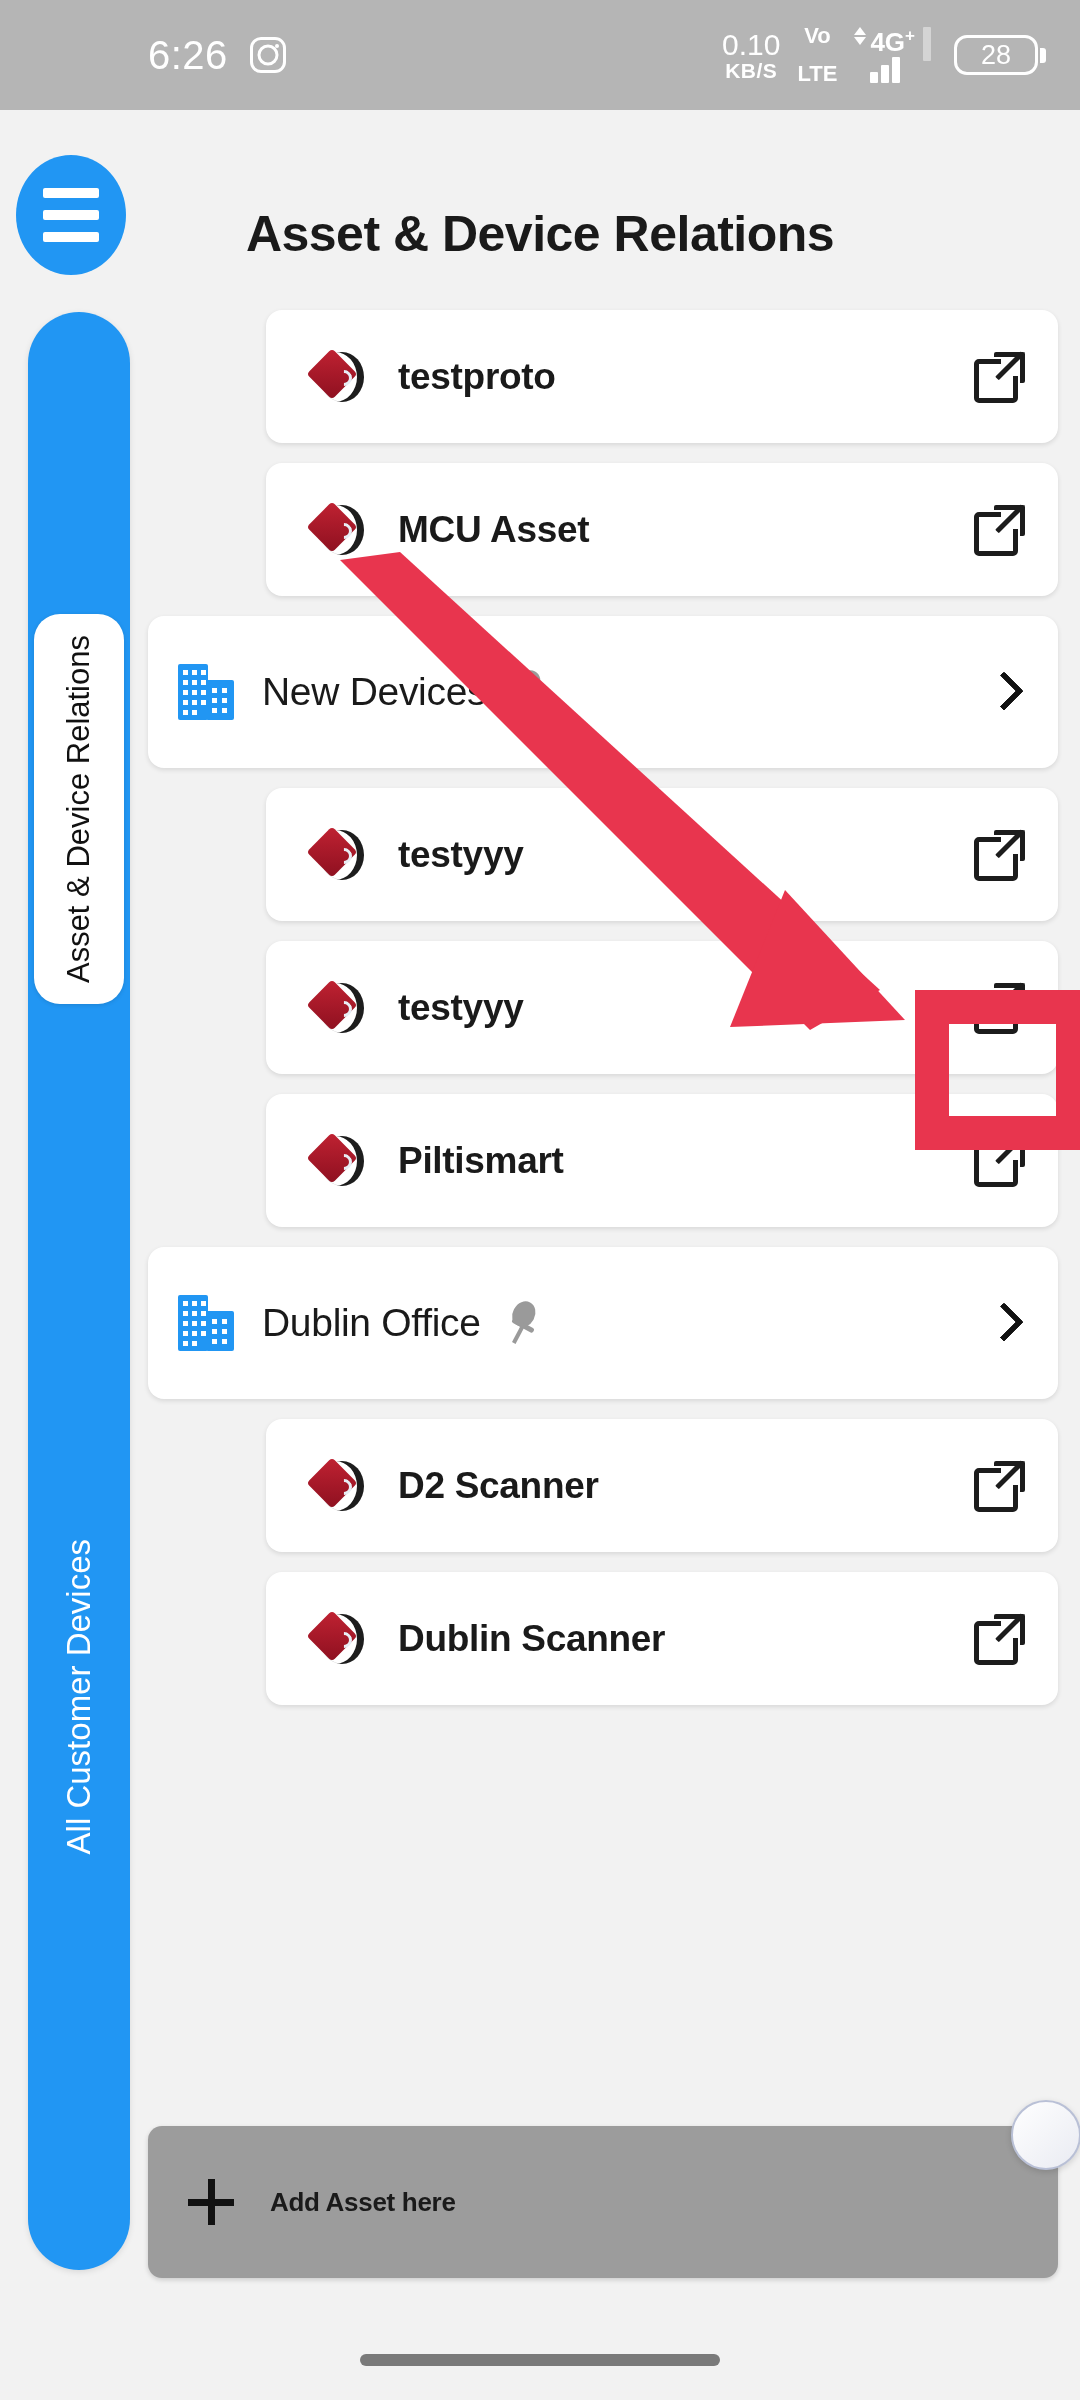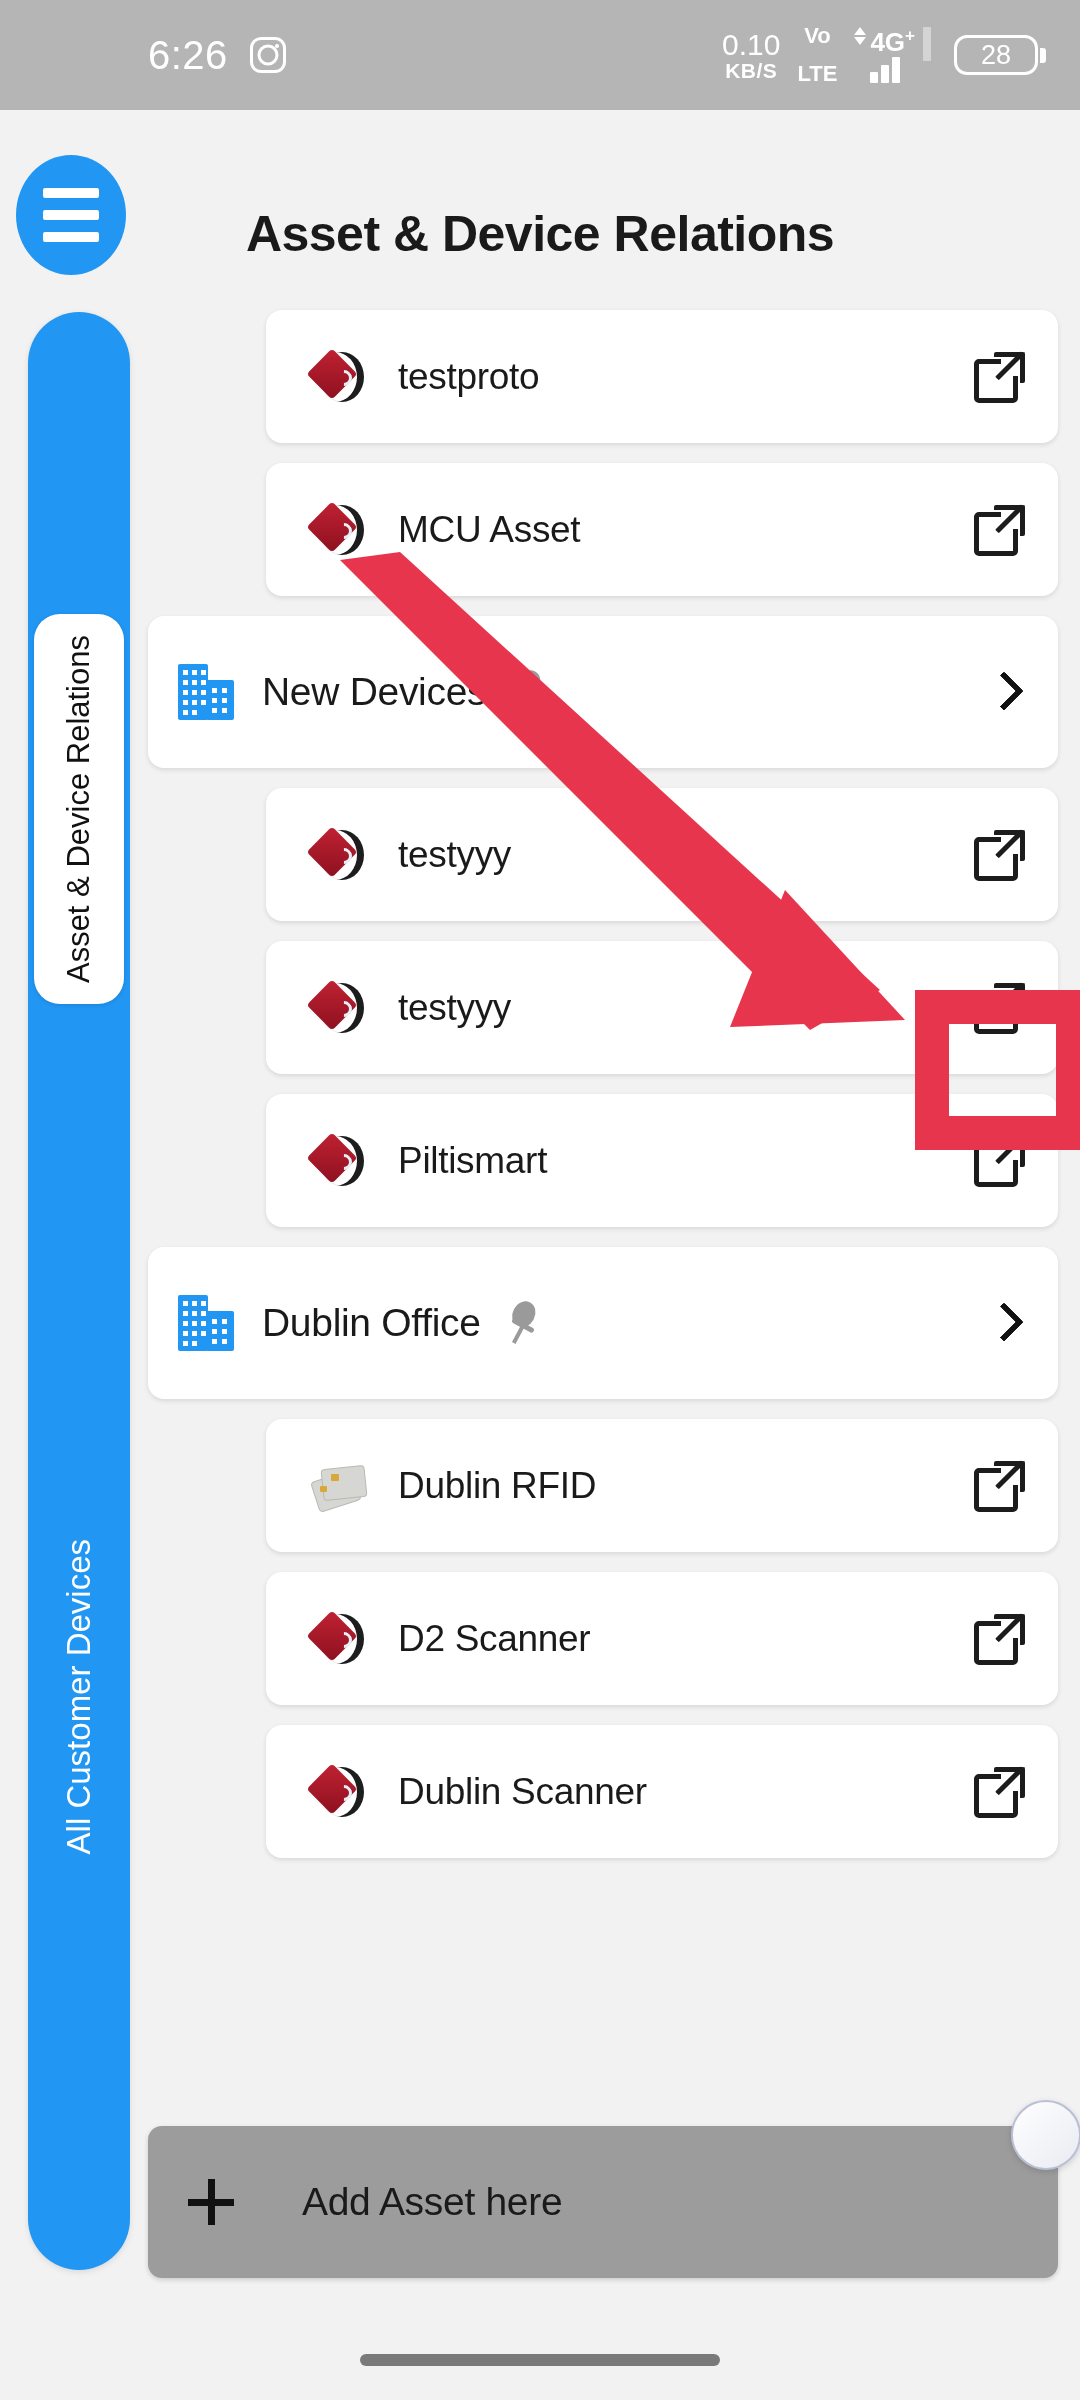--- a/index.html
+++ b/index.html
@@ -158,7 +158,7 @@
   }
   .bldg-icon .w{ position:absolute; width:5px; height:5px; background:#fff; }
 
-  .row-label{ font-size:37px; font-weight:400; color:#1a1a1a; letter-spacing:-.3px; white-space:nowrap; }
+  .row-label{ font-size:37px; font-weight:700; color:#1a1a1a; letter-spacing:-.3px; white-space:nowrap; }
   .grp-label{ font-size:39px; font-weight:500; color:#1a1a1a; letter-spacing:-.3px; white-space:nowrap; }
 
   .pin-icon{ width:42px; height:44px; margin-left:22px; flex:none; position:relative; }

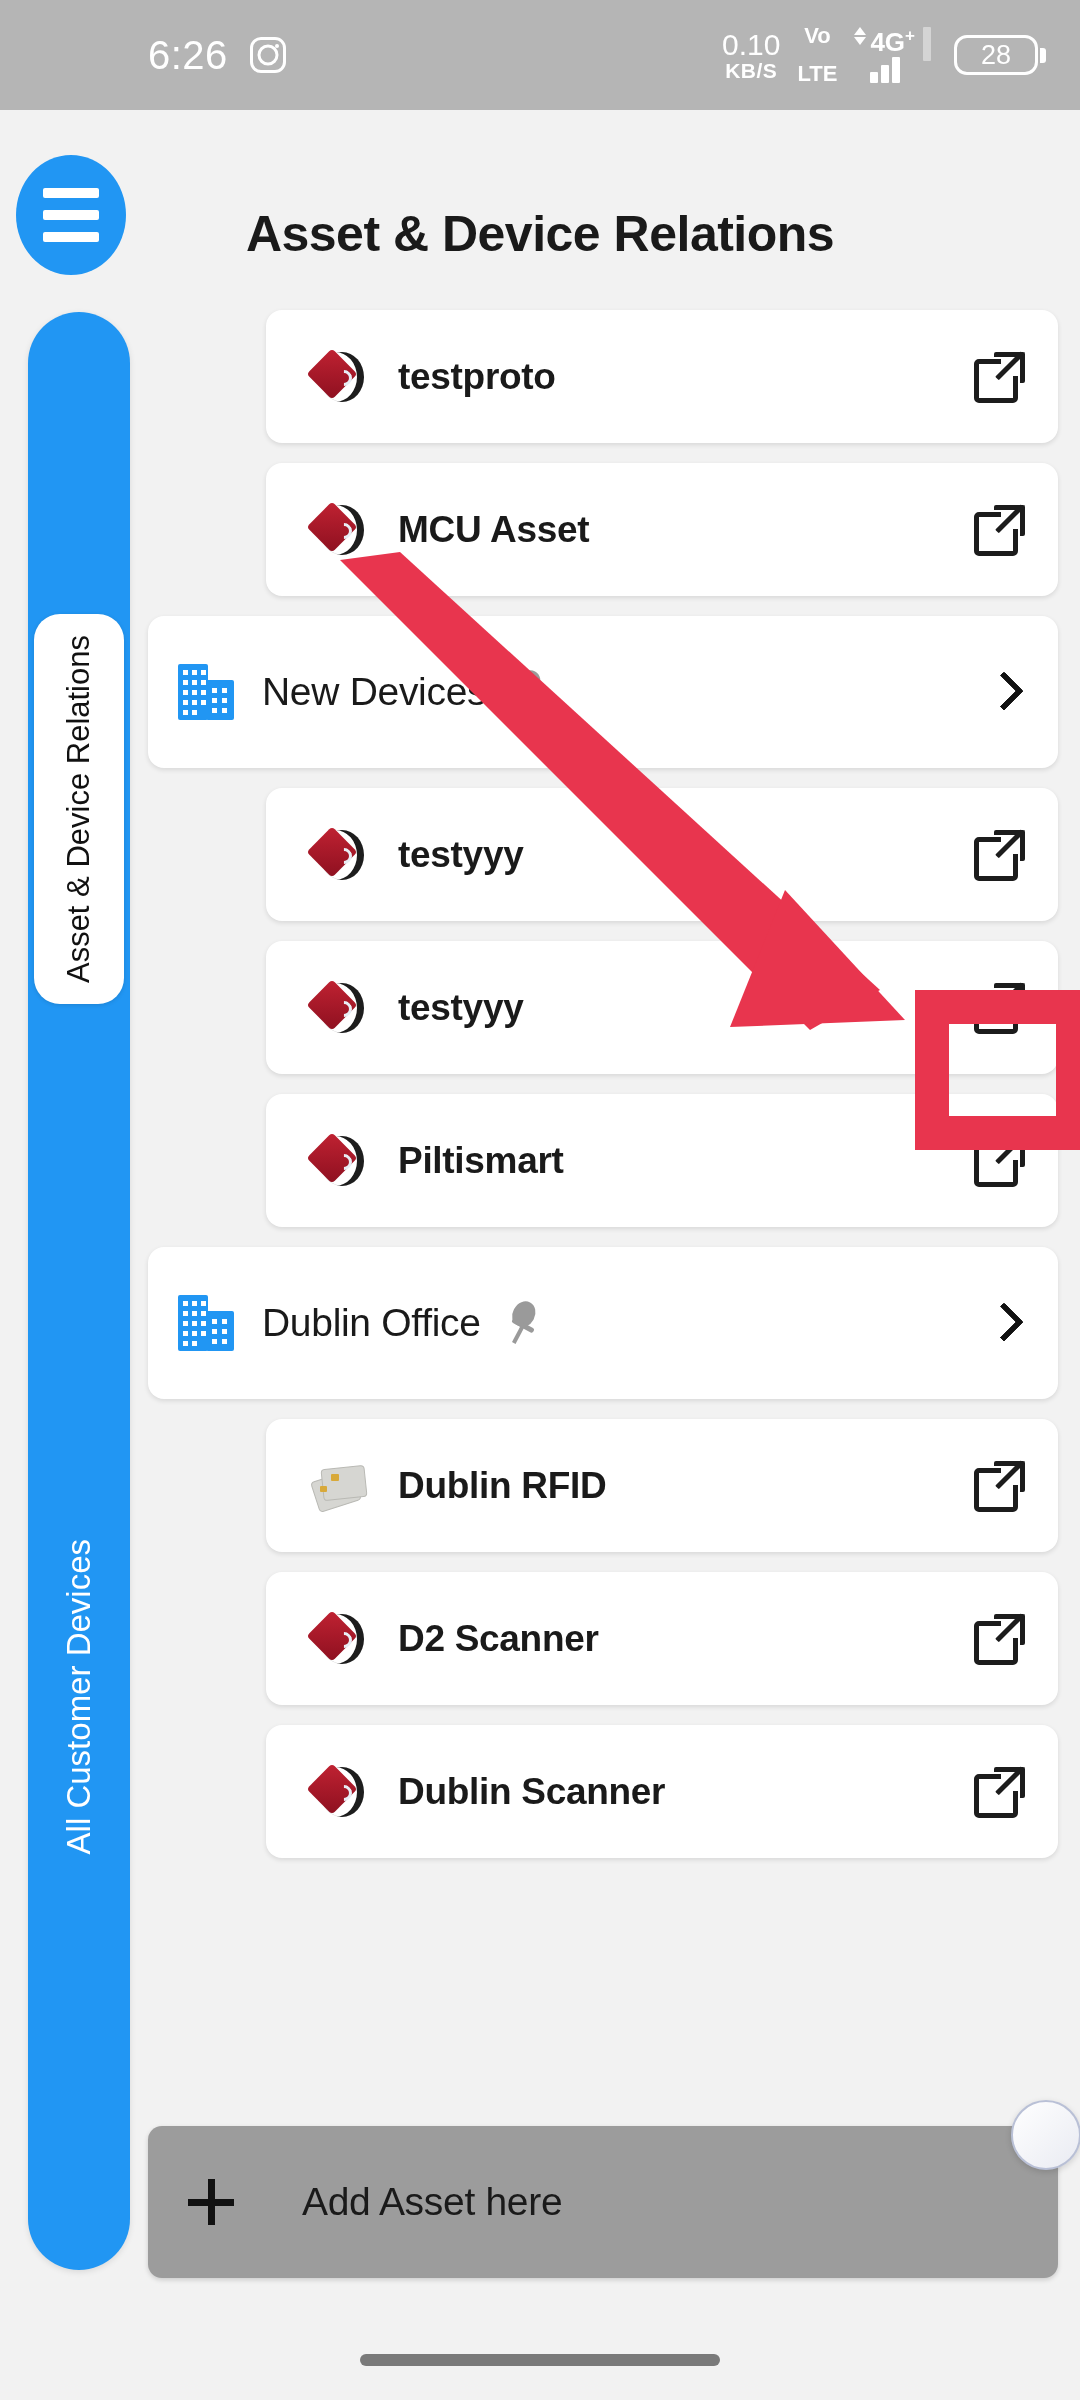--- a/index.html
+++ b/index.html
@@ -432,20 +432,6 @@
       <div class="chev"></div>
     </div>
     <div class="card asset-row">
-      <div class="dev-icon icon-card">
-        <div class="c1"></div>
-        <div class="c2"></div>
-        <div class="chip"></div>
-        <div class="chip2"></div>
-      </div>
-      <div class="row-label">Dublin RFID</div>
-      <div class="ext-link">
-        <div class="box"></div>
-        <div class="notch"></div>
-        <div class="arw"></div>
-      </div>
-    </div>
-    <div class="card asset-row">
       <div class="dev-icon icon-scanner">
         <div class="ring"></div>
         <div class="diamond"></div>

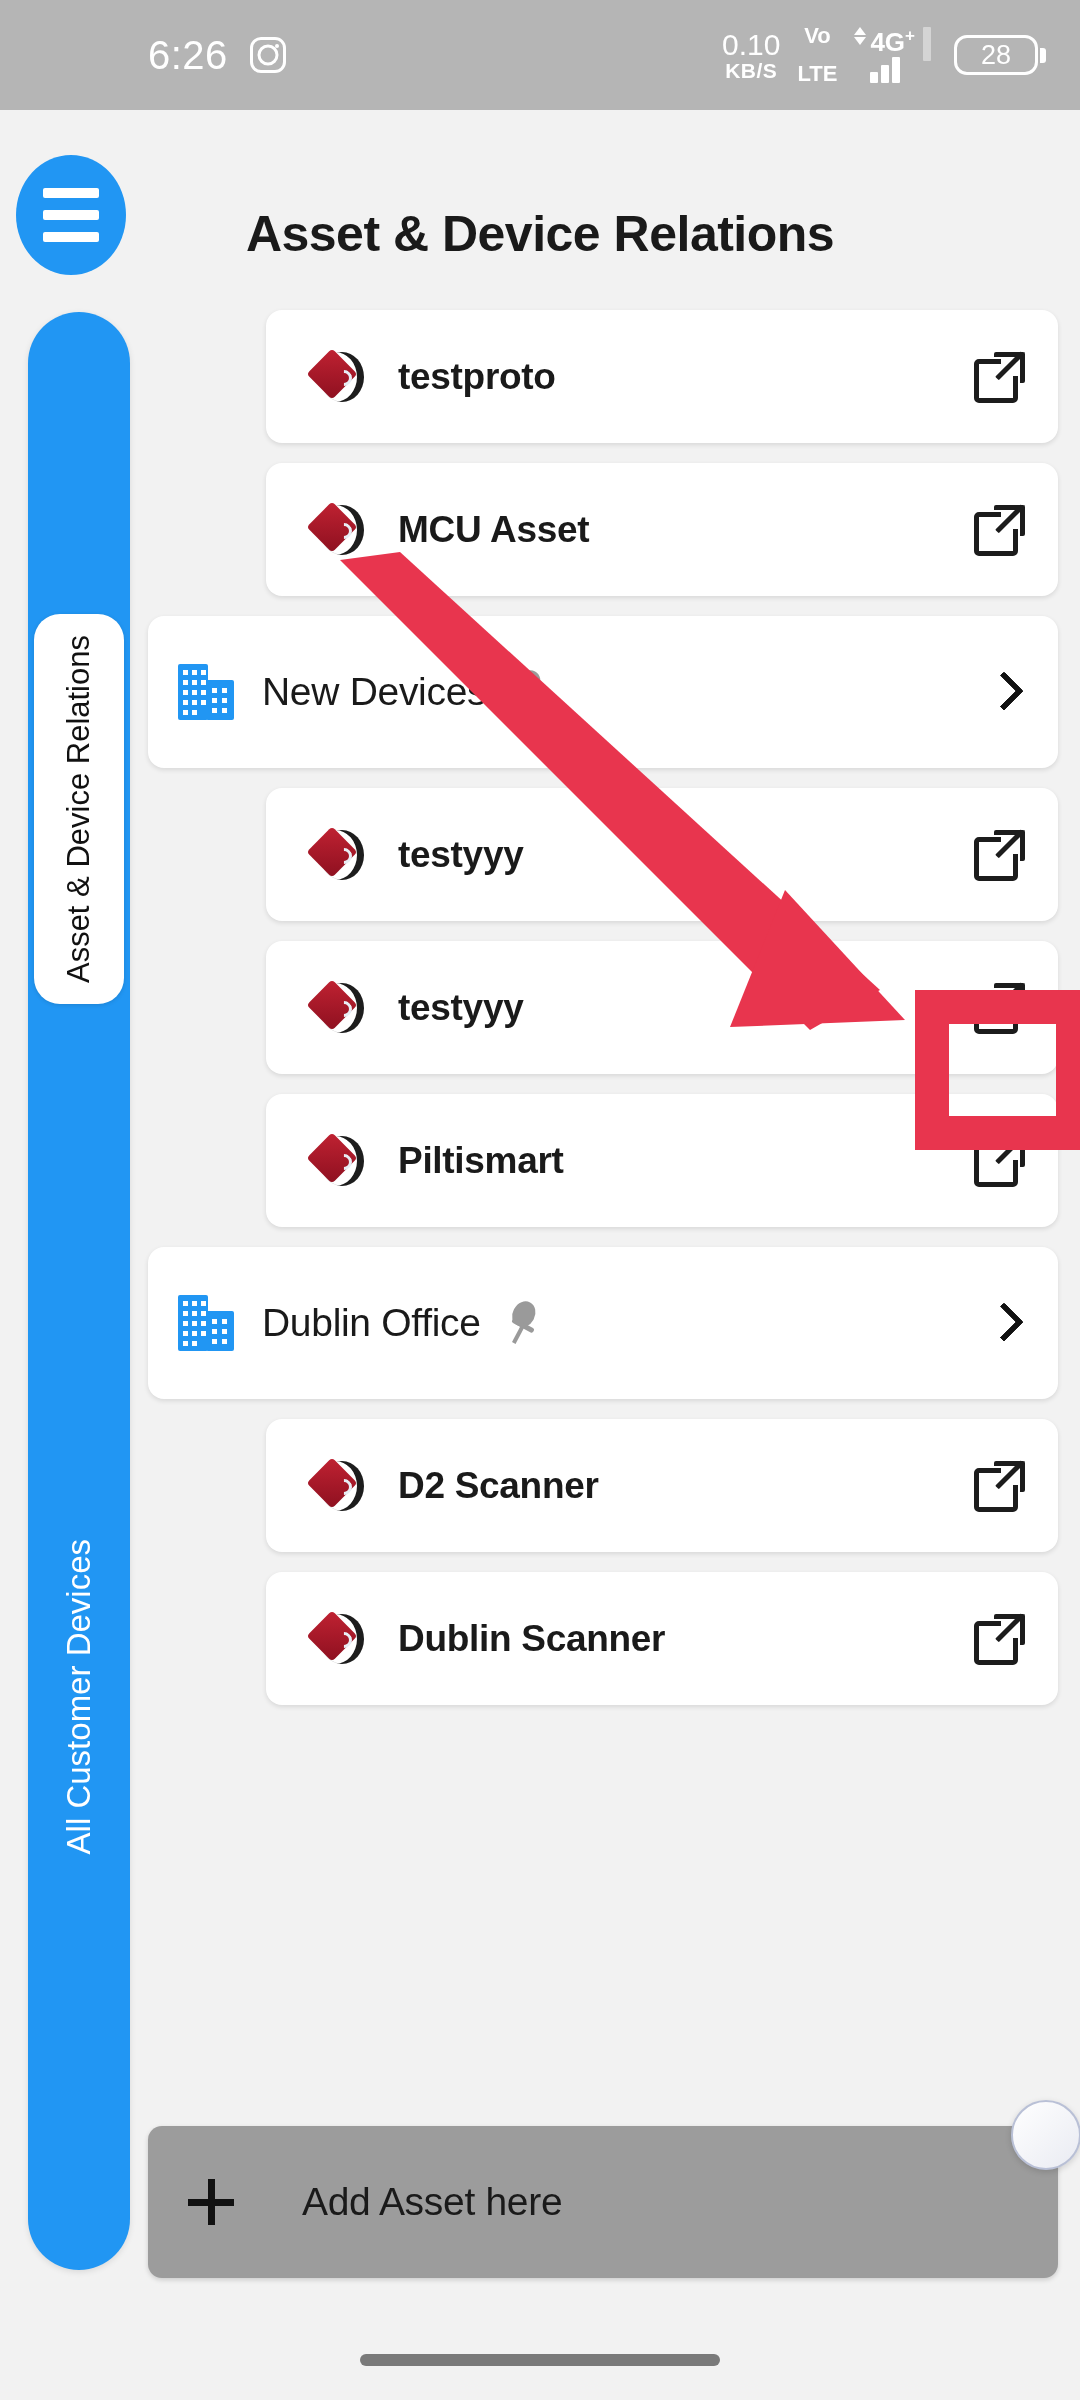--- a/index.html
+++ b/index.html
@@ -212,7 +212,7 @@
   #add-asset .plus{ width:46px; height:46px; position:relative; margin-right:36px; flex:none; }
   #add-asset .plus::before{ content:""; position:absolute; left:0; top:20px; width:46px; height:7px; background:#111; }
   #add-asset .plus::after{ content:""; position:absolute; left:20px; top:0; width:7px; height:46px; background:#111; }
-  #add-asset .lbl{ font-size:39px; font-weight:400; color:#1a1a1a; letter-spacing:-.3px;margin-left:32px; }
+  #add-asset .lbl{ font-size:26px; font-weight:700; color:#1a1a1a; letter-spacing:-.3px; }
 
   
   #float-circle{

